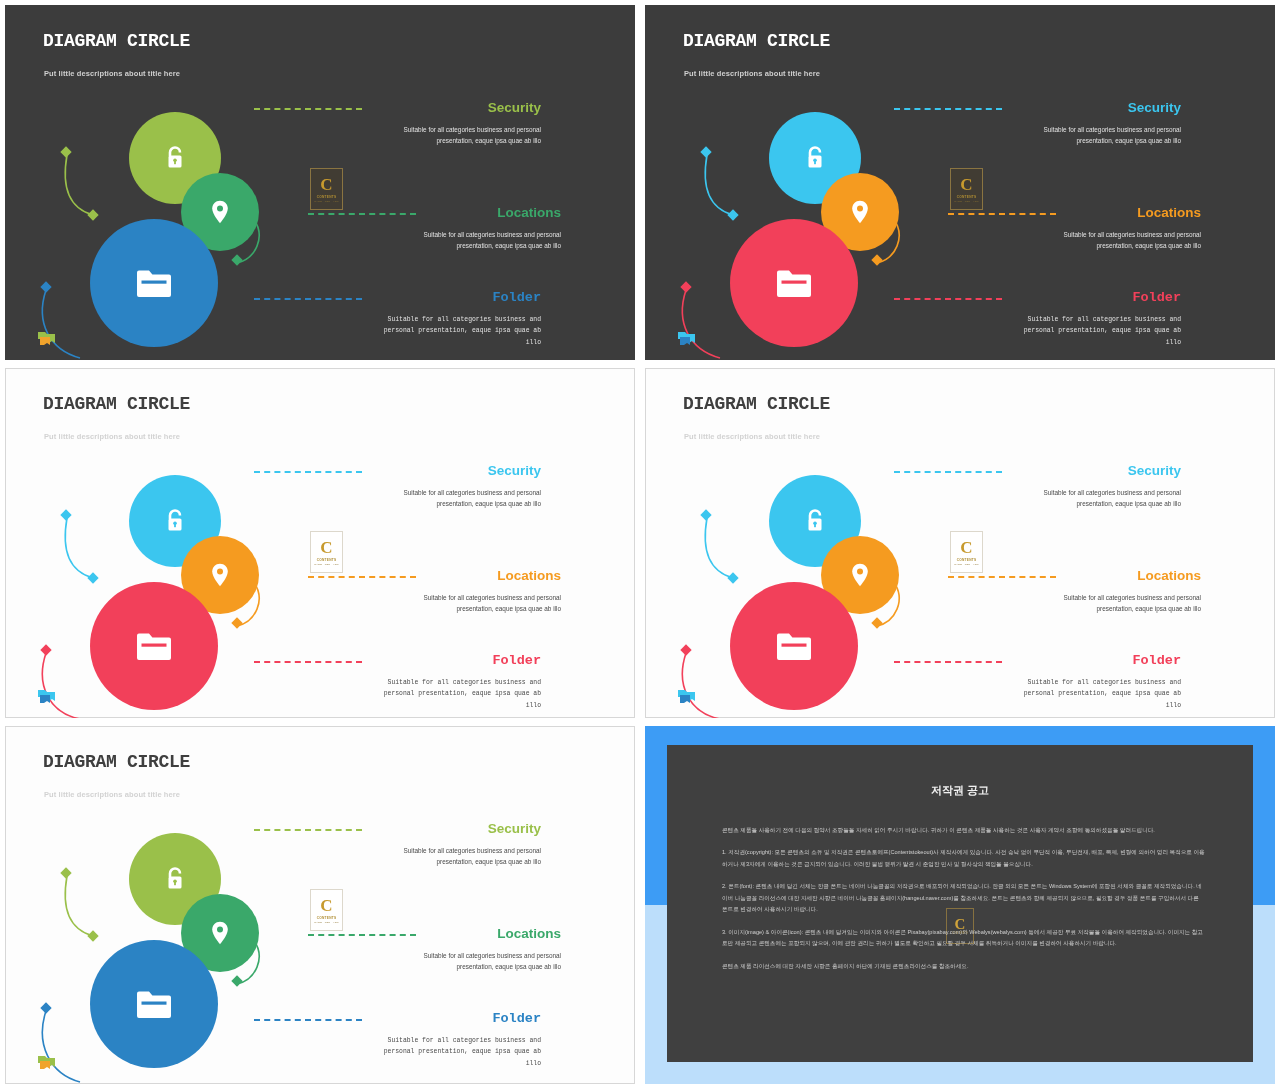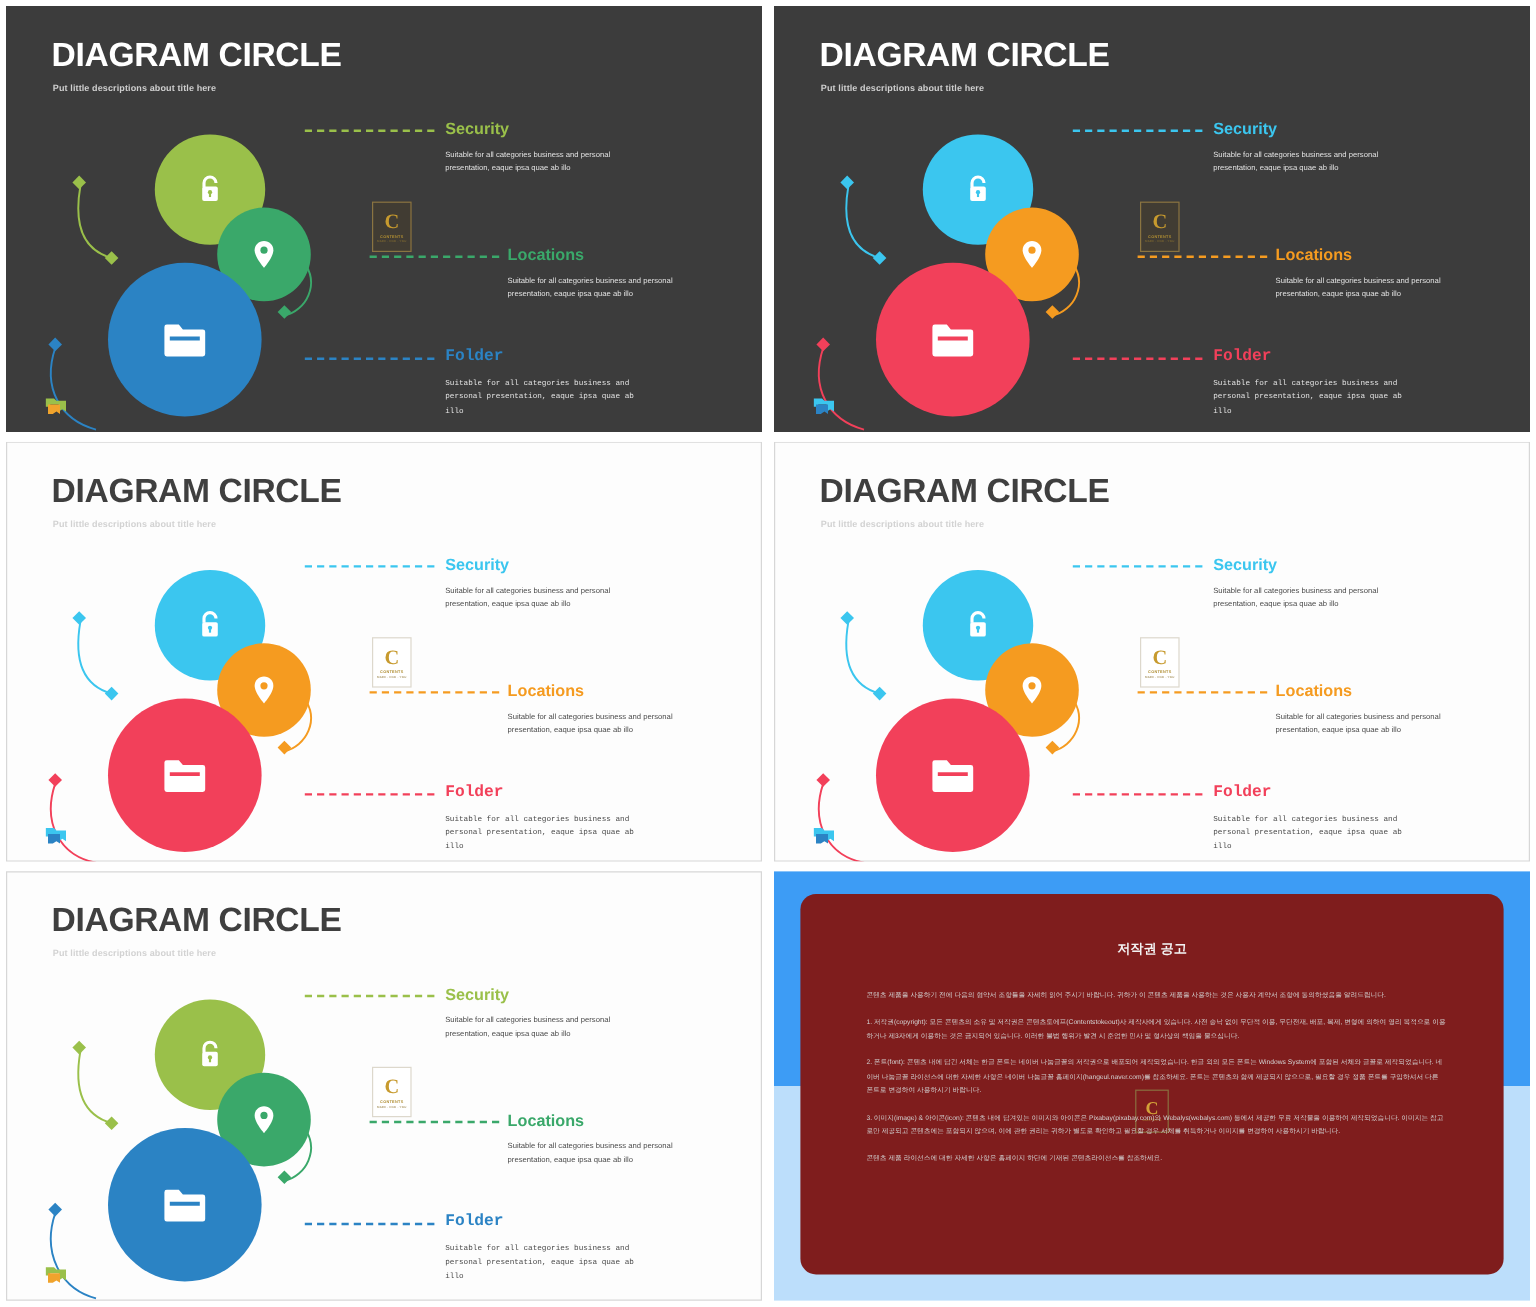--- a/index.html
+++ b/index.html
@@ -23,8 +23,8 @@
   .slide.light{box-shadow:inset 0 0 0 1px #d7d7d7;}
 
   
-  .title{position:absolute;left:38px;top:27px;font-size:28px;font-weight:bold;
-         letter-spacing:-0.3px;line-height:1;}
+  .title{position:absolute;left:38px;top:27px;font-size:18px;font-weight:bold;
+         letter-spacing:-0.3px;line-height:1;font-family:Liberation Mono, monospace;}
   .subtitle{position:absolute;left:39px;top:64px;font-size:7.5px;font-weight:bold;
             letter-spacing:.1px;}
   .dark .title{color:#ffffff;}

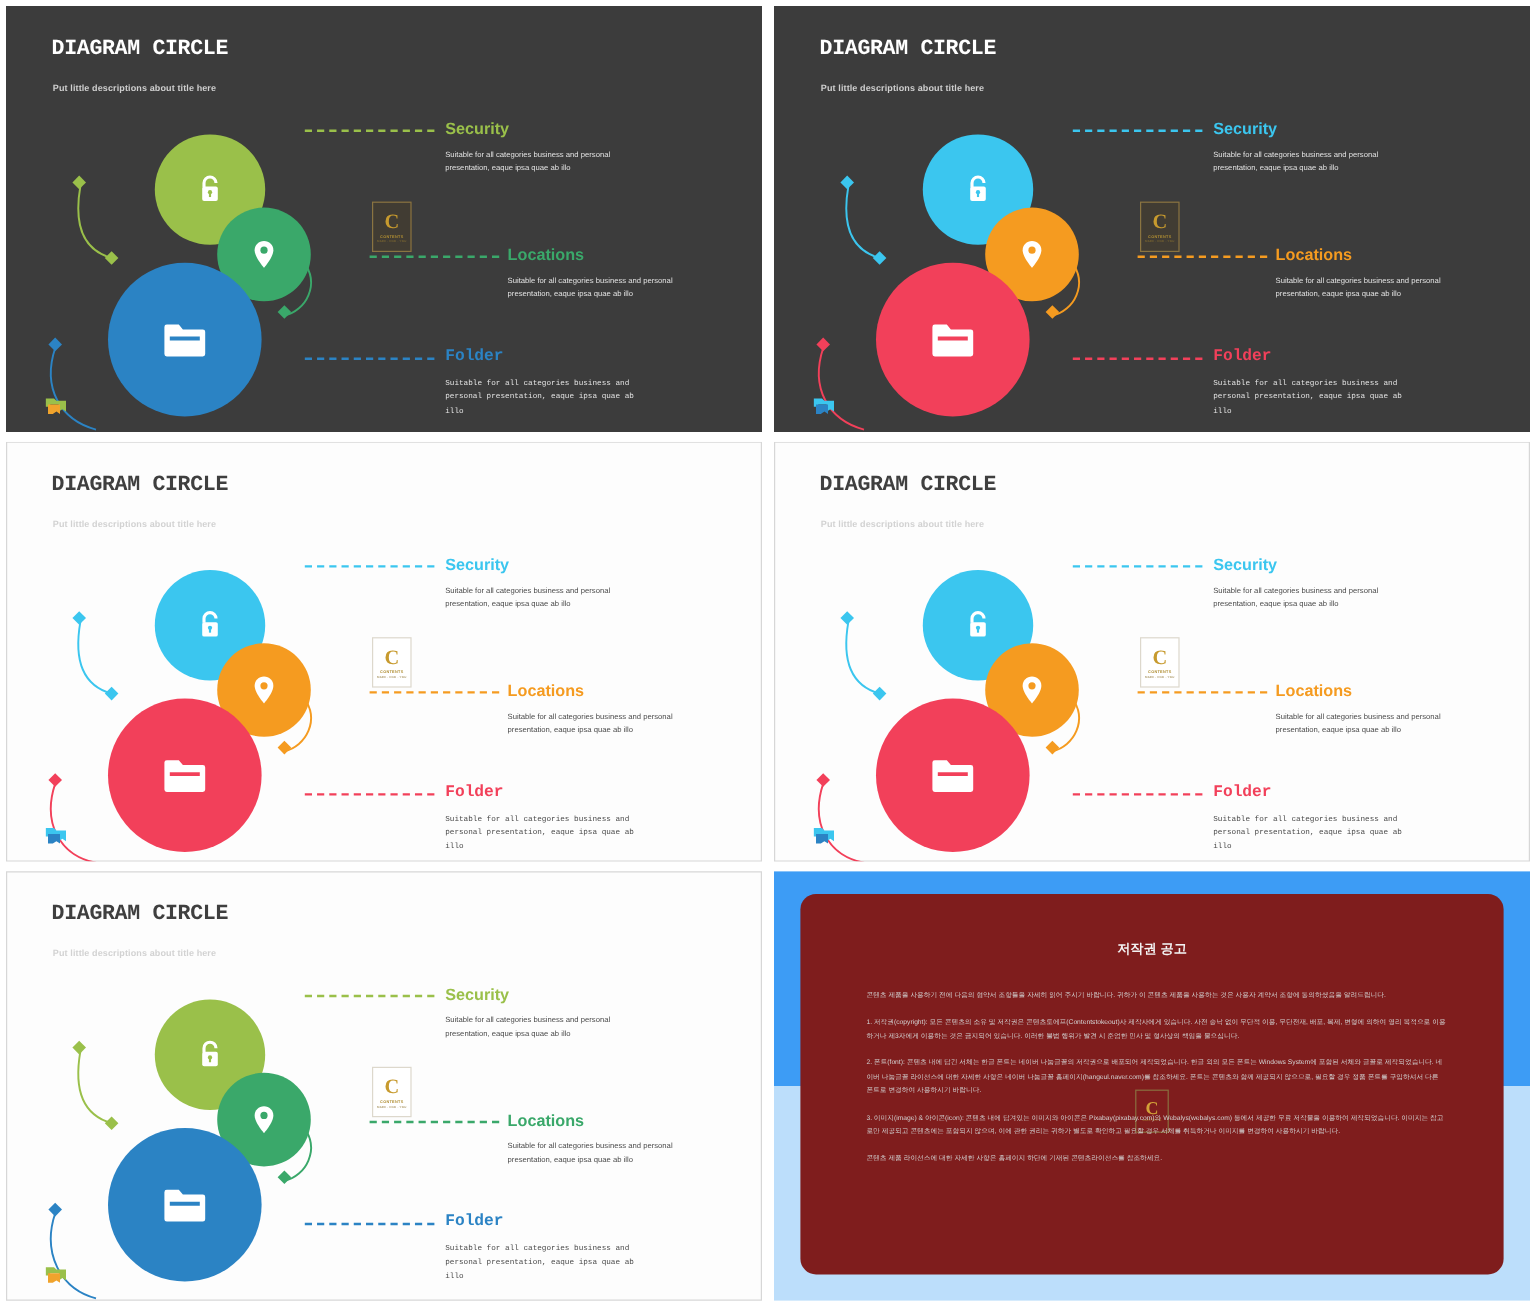--- a/index.html
+++ b/index.html
@@ -52,7 +52,7 @@
   .d3{left:249px;top:293px;width:108px;}
 
   
-  .block{position:absolute;}
+  .block{position:absolute;text-align:right;}
   .b1{left:366px;top:96px;width:170px;}
   .b2{left:418px;top:201px;width:138px;}
   .b3{left:366px;top:286px;width:170px;font-family:Liberation Mono, monospace;}

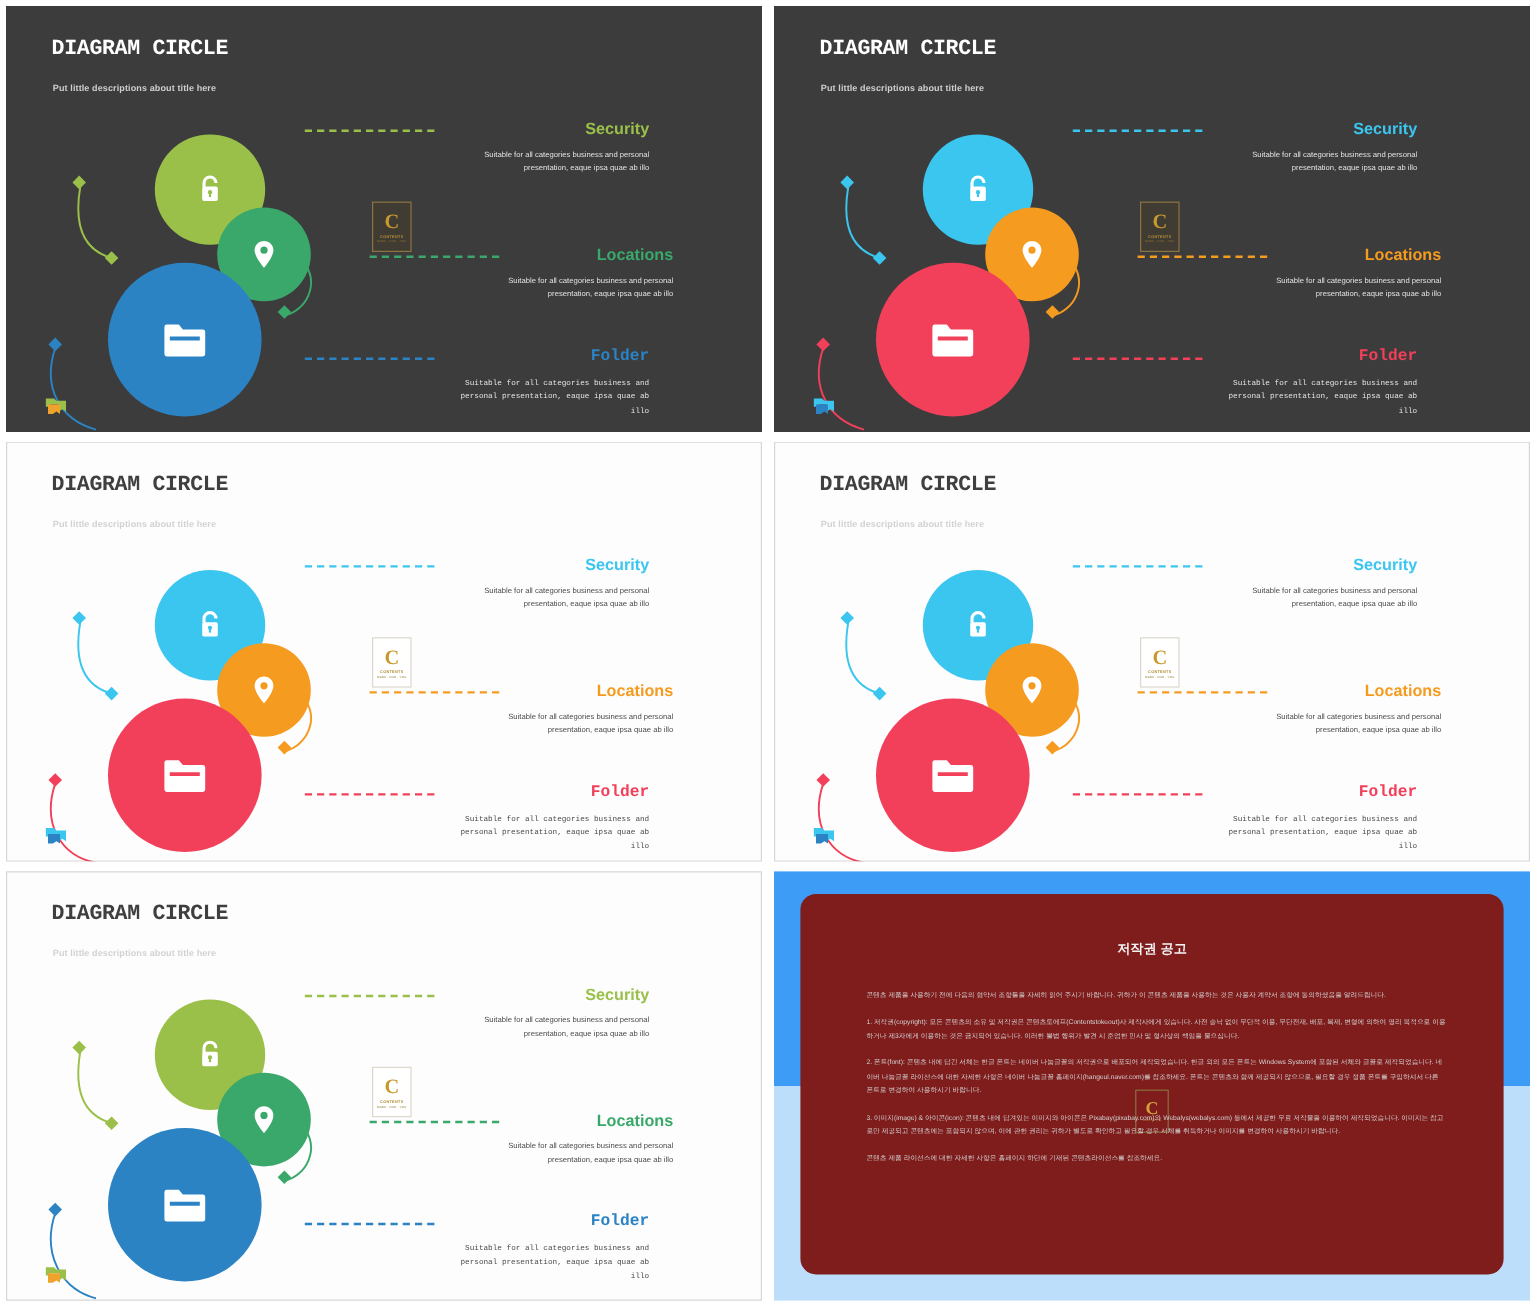--- a/index.html
+++ b/index.html
@@ -83,7 +83,7 @@
   .cframe .fill-bot{position:absolute;left:0;top:50%;width:100%;height:50%;
                     background:#bcdefb;}
   .cinner{position:absolute;left:22px;top:19px;right:22px;bottom:22px;
-          background:#7f1d1d;border-radius:13px;}
+          background:#404040;}
   .ctitle{position:absolute;left:0;right:0;top:38px;text-align:center;
           font-size:11px;font-weight:bold;color:#f2f2f2;}
   .cbody{position:absolute;left:55px;right:48px;top:80px;}

